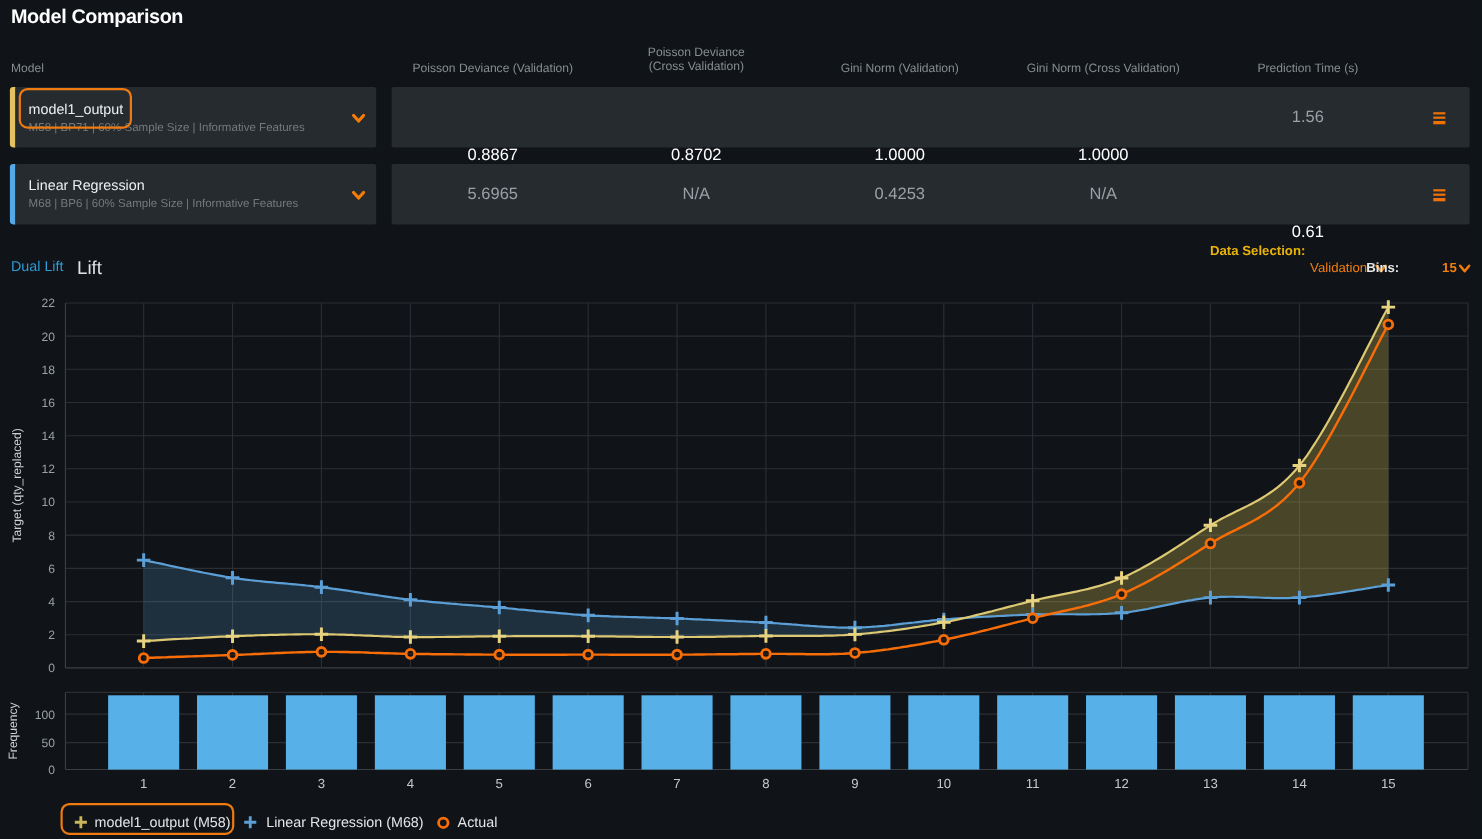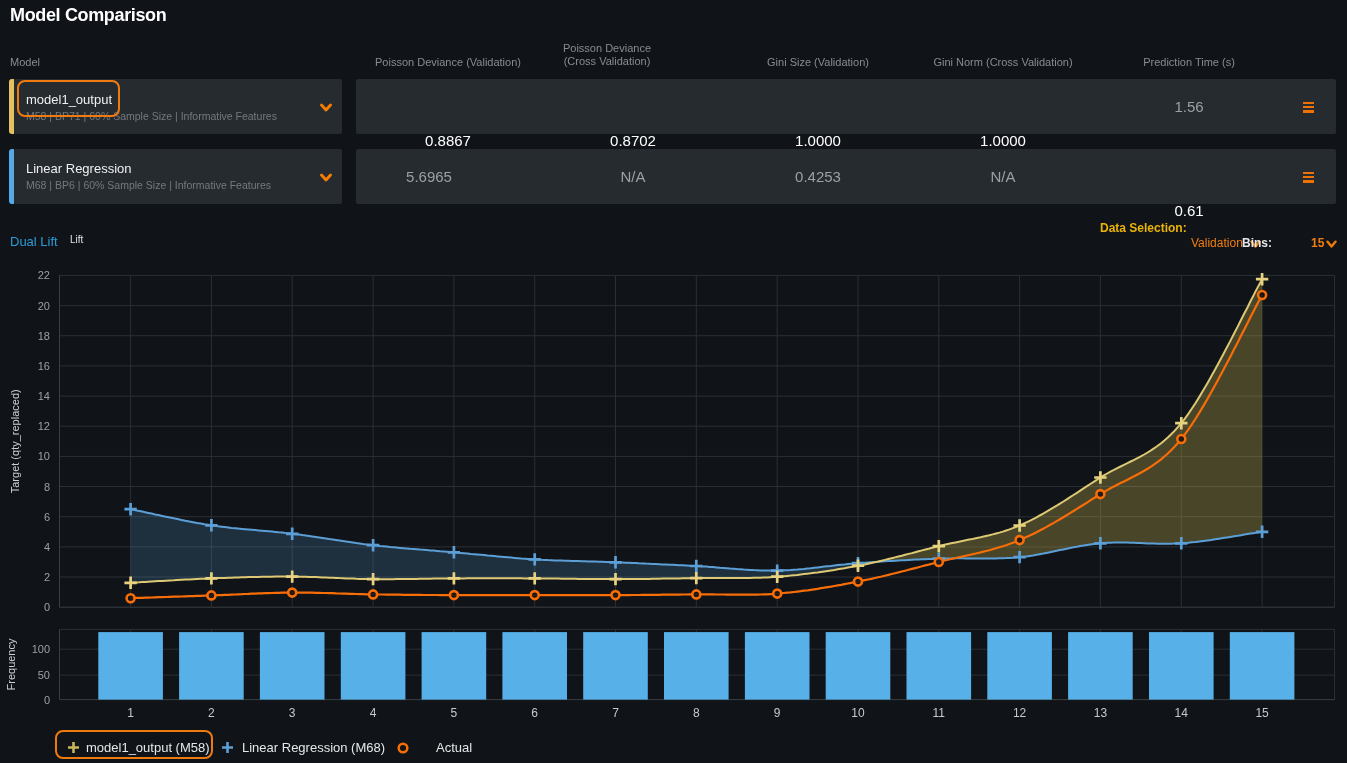--- a/index.html
+++ b/index.html
@@ -13,7 +13,7 @@
 
 <div class="hdr" style="left:10px;top:55.5px;text-align:left;">Model</div>
 <div class="hdr" style="left:358px;top:55.5px;width:180px;">Poisson Deviance (Validation)</div>
-<div class="hdr" style="left:527px;top:41.5px;width:160px;">Poisson Deviance<br>(Cross Validation)</div>
+<div class="hdr" style="left:553px;top:41.5px;width:160px;">Poisson Deviance<br>(Cross Validation)</div>
 <div class="hdr" style="left:738px;top:55.5px;width:160px;">Gini Size (Validation)</div>
 <div class="hdr" style="left:913px;top:55.5px;width:180px;">Gini Norm (Cross Validation)</div>
 <div class="hdr" style="left:1109px;top:55.5px;width:160px;">Prediction Time (s)</div>

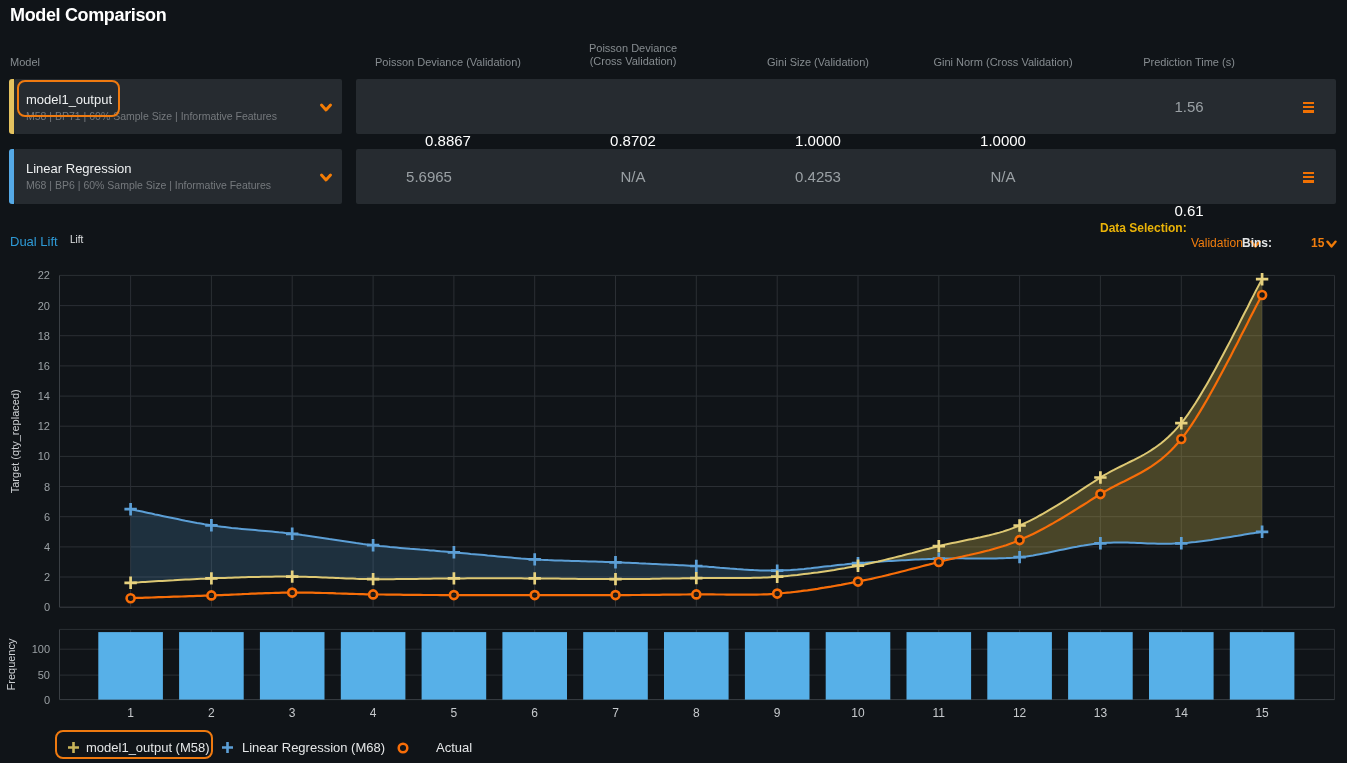--- a/index.html
+++ b/index.html
@@ -14,7 +14,7 @@
 <div class="hdr" style="left:10px;top:55.5px;text-align:left;">Model</div>
 <div class="hdr" style="left:358px;top:55.5px;width:180px;">Poisson Deviance (Validation)</div>
 <div class="hdr" style="left:553px;top:41.5px;width:160px;">Poisson Deviance<br>(Cross Validation)</div>
-<div class="hdr" style="left:738px;top:55.5px;width:160px;">Gini Size (Validation)</div>
+<div class="hdr" style="left:738px;top:55.5px;width:160px;">Gini Norm (Validation)</div>
 <div class="hdr" style="left:913px;top:55.5px;width:180px;">Gini Norm (Cross Validation)</div>
 <div class="hdr" style="left:1109px;top:55.5px;width:160px;">Prediction Time (s)</div>
 

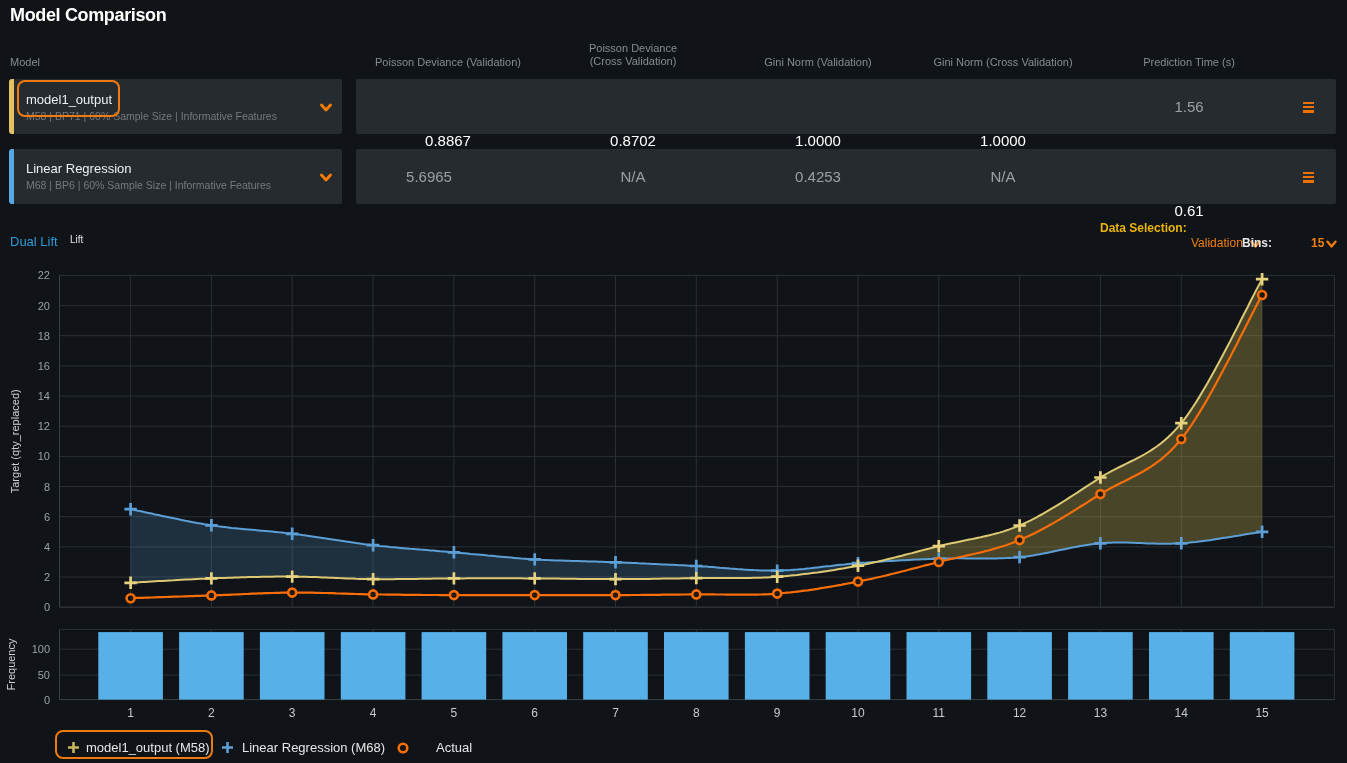--- a/index.html
+++ b/index.html
@@ -46,7 +46,7 @@
     <path d="M1.5,2 L6.0,7 L10.5,2" fill="none" stroke="#f57d05" stroke-width="2.9" stroke-linecap="round" stroke-linejoin="round"></path>
   </svg>
 <div class="card" style="left:356px;top:149px;width:980px;height:55px;"></div>
-<div class="val gray" style="left:369px;top:168px;">5.6965</div>
+<div class="val gray" style="left:388px;top:168px;">5.6965</div>
 <div class="val gray" style="left:573px;top:168px;">N/A</div>
 <div class="val gray" style="left:758px;top:168px;">0.4253</div>
 <div class="val gray" style="left:943px;top:168px;">N/A</div>

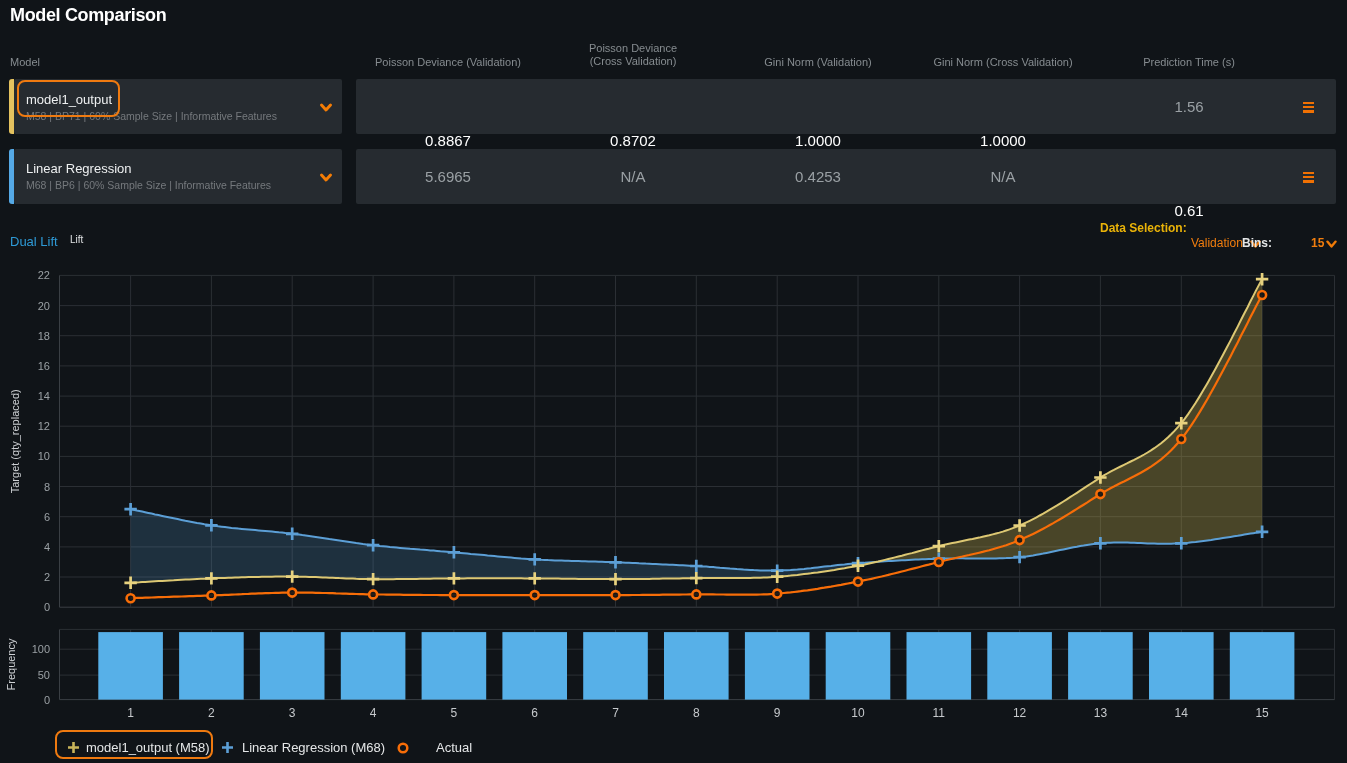--- a/index.html
+++ b/index.html
@@ -58,7 +58,7 @@
   </div>
 
 <div class="abs" style="left:10px;top:234px;font-size:13px;color:#2e9ad6;">Dual Lift</div>
-<div class="abs" style="left:70px;top:234px;font-size:10px;color:#dfe1e2;">Lift</div>
+<div class="abs" style="left:70px;top:234px;font-size:17px;color:#dfe1e2;">Lift</div>
 
 <div class="abs" style="left:1100px;top:221px;font-size:12px;font-weight:bold;color:#eab308;">Data Selection:</div>
 <div class="abs" style="left:1191px;top:235.5px;font-size:12px;font-weight:normal;color:#f27e0e;">Validation</div>

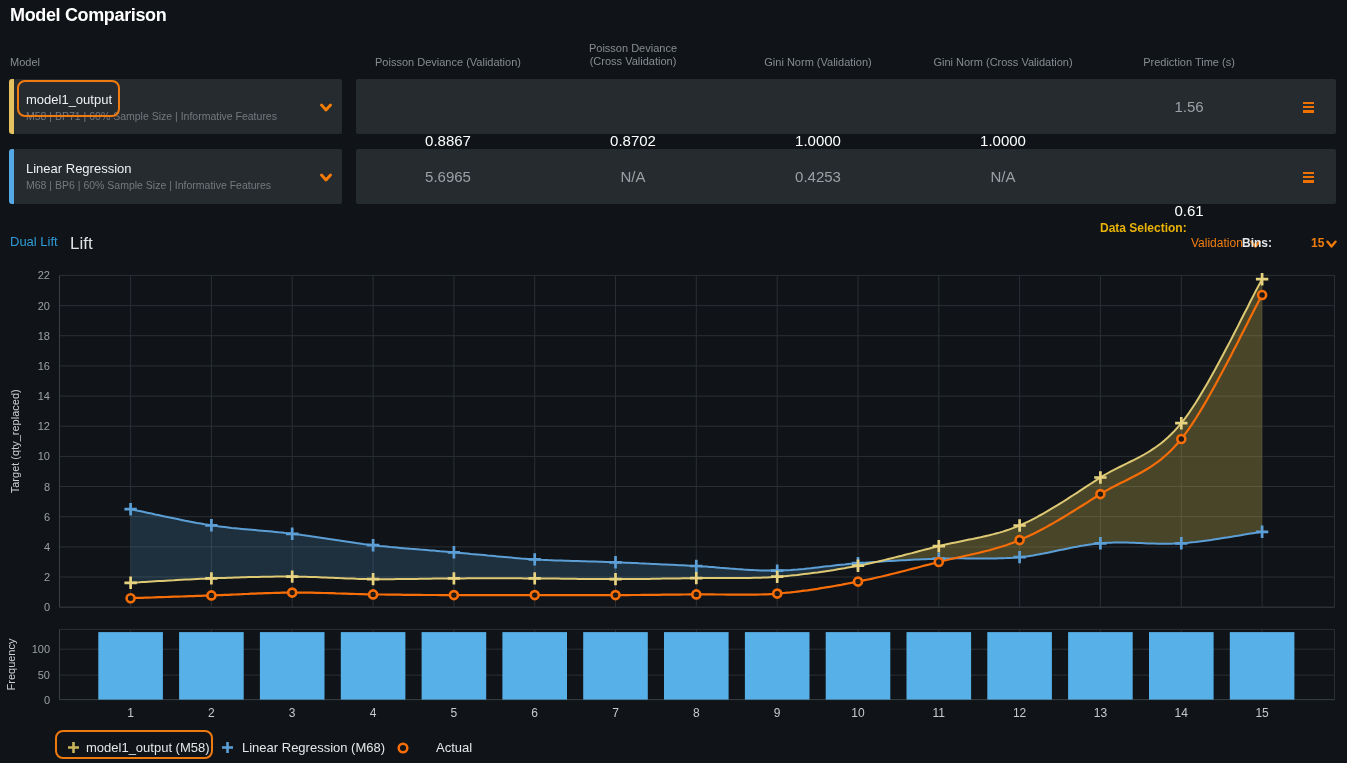--- a/index.html
+++ b/index.html
@@ -238,6 +238,6 @@
 <svg class="abs" style="left:396px;top:741px;" width="14" height="14" viewBox="0 0 14 14">
     <circle cx="7" cy="7" r="4.3" fill="none" stroke="#f76d08" stroke-width="2.5"></circle>
   </svg>
-<div class="abs" style="left:416px;top:740px;font-size:13px;color:#e4e6e7;margin-left:20px;">Actual</div>
+<div class="abs" style="left:416px;top:740px;font-size:13px;color:#e4e6e7;">Actual</div>
 
 </body></html>

